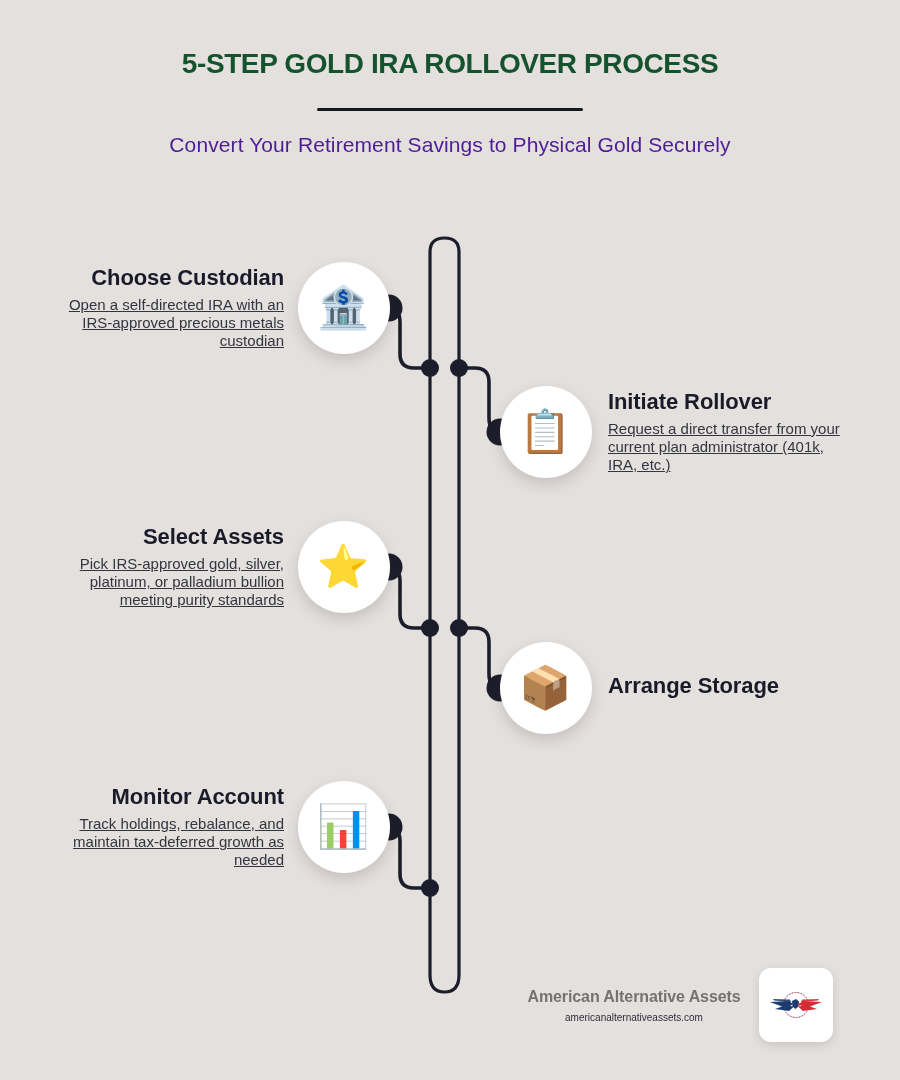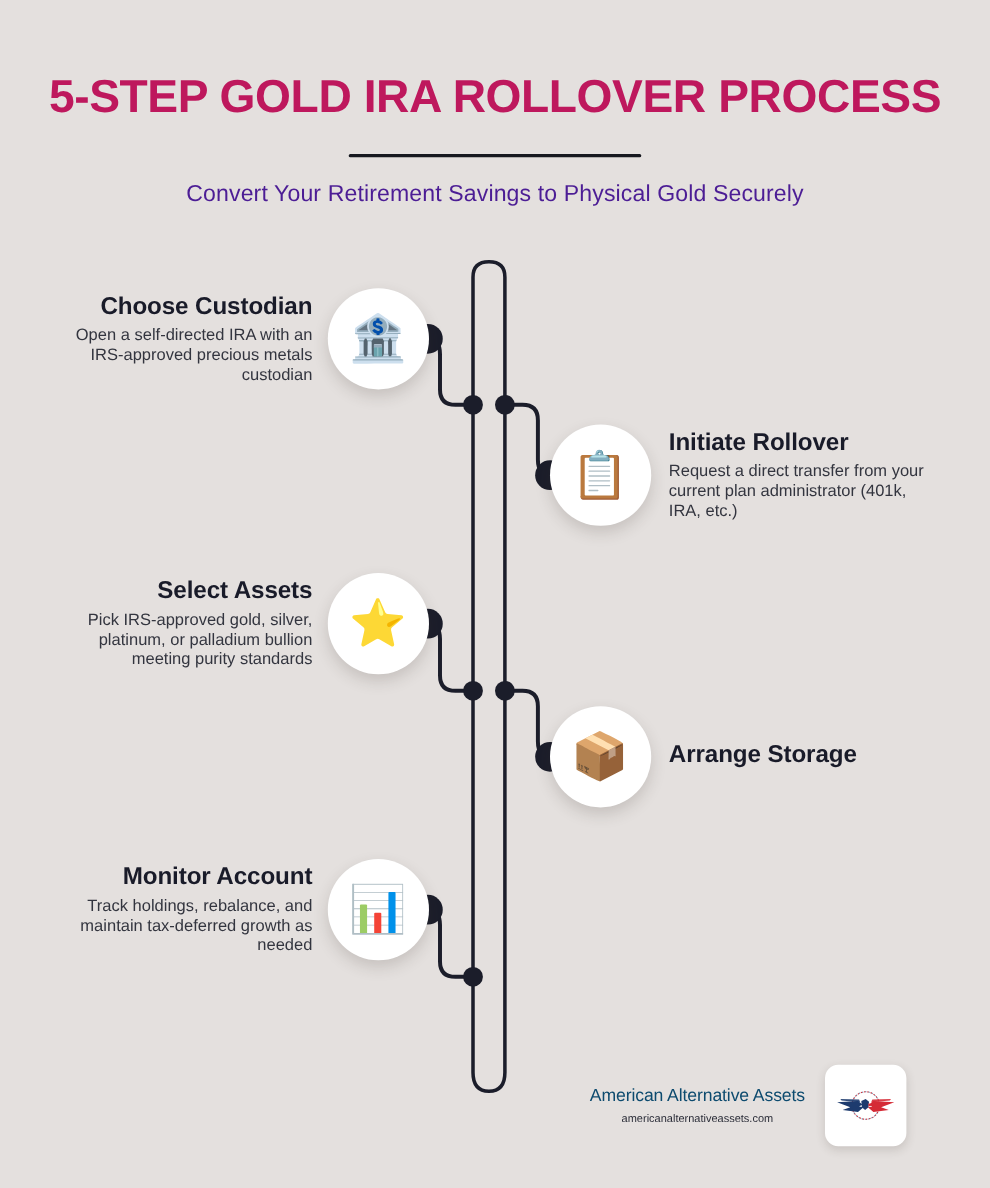--- a/index.html
+++ b/index.html
@@ -29,11 +29,11 @@
   }
   .title {
     margin: 0;
-    padding-top: 64px;
-    font-size: 42px;
+    padding-top: 48px;
+    font-size: 28px;
     font-weight: 800;
     letter-spacing: -0.4px;
-    color: #be185d;
+    color: #14532d;
     font-family: "Liberation Sans", sans-serif;
   }
   .divider {

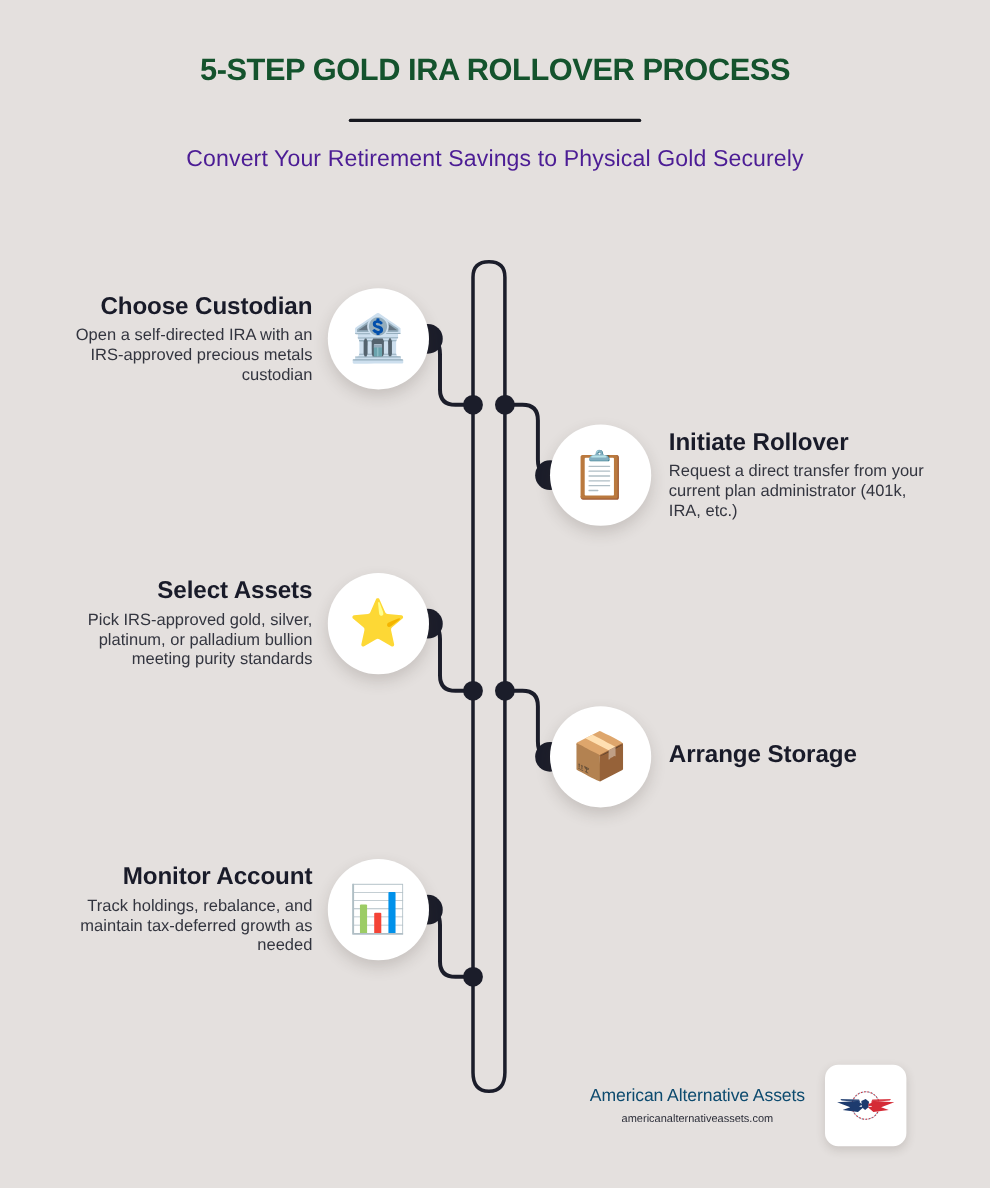--- a/index.html
+++ b/index.html
@@ -104,6 +104,7 @@
     color: #33353f;
     line-height: 1.22;
     margin: 0;
+    text-decoration: underline;
   }
 
   .icon-circle {

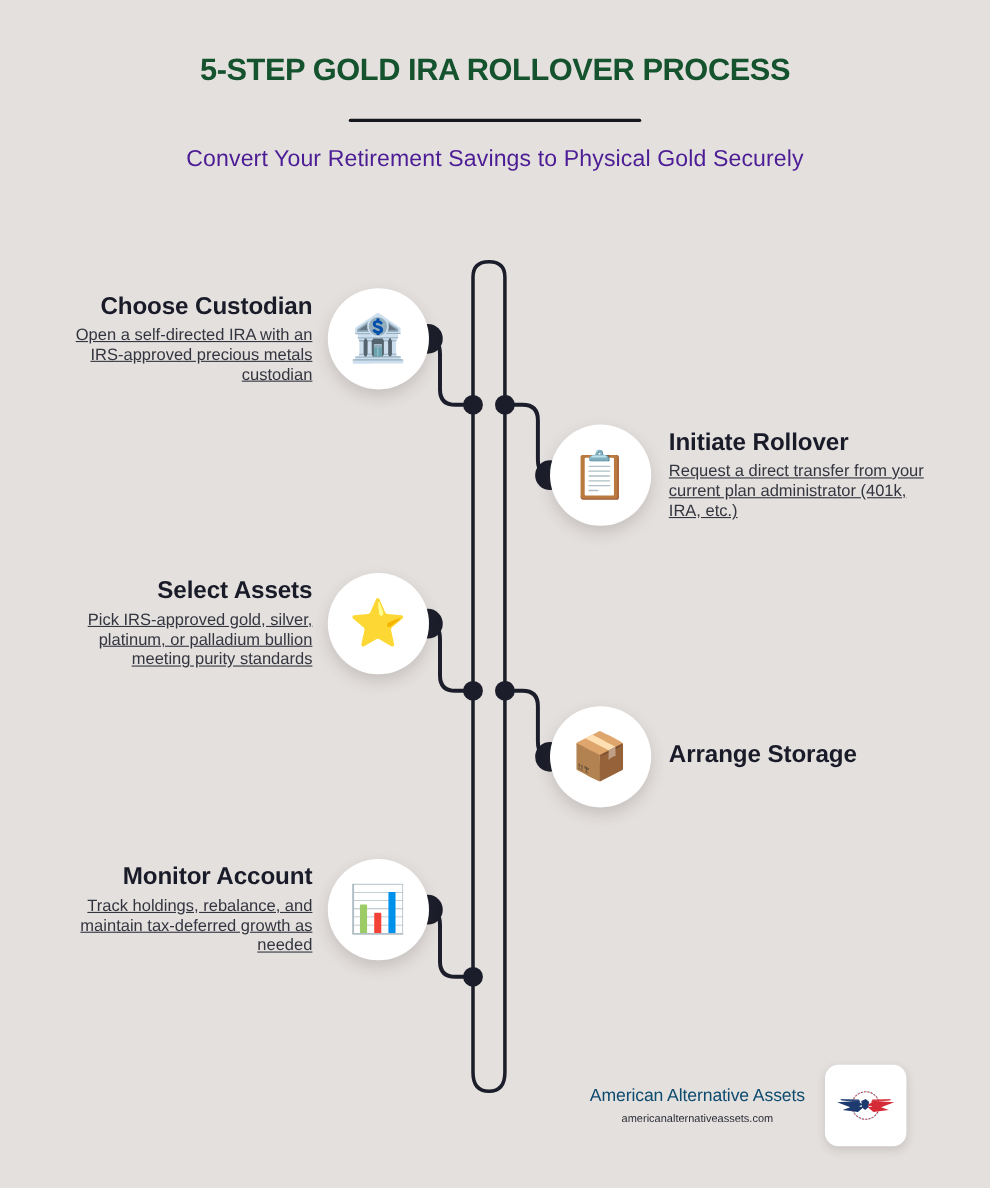--- a/index.html
+++ b/index.html
@@ -140,8 +140,8 @@
   }
   .brand-name {
     font-size: 16px;
-    font-weight: 400;
-    color: #0c4a6e;
+    font-weight: 700;
+    color: #737373;
     margin: 0 0 6px 0;
     letter-spacing: -0.1px;
   }

